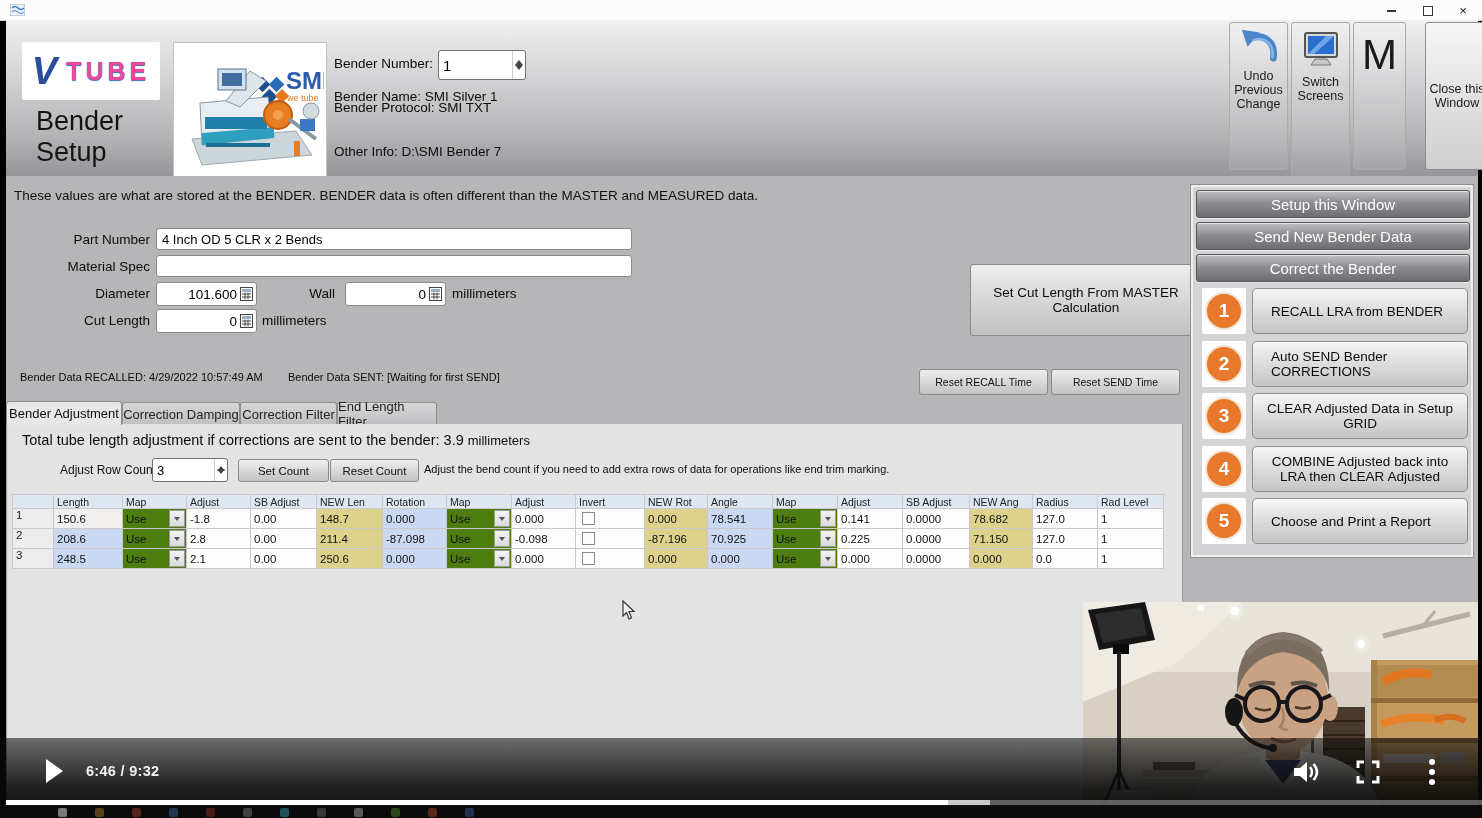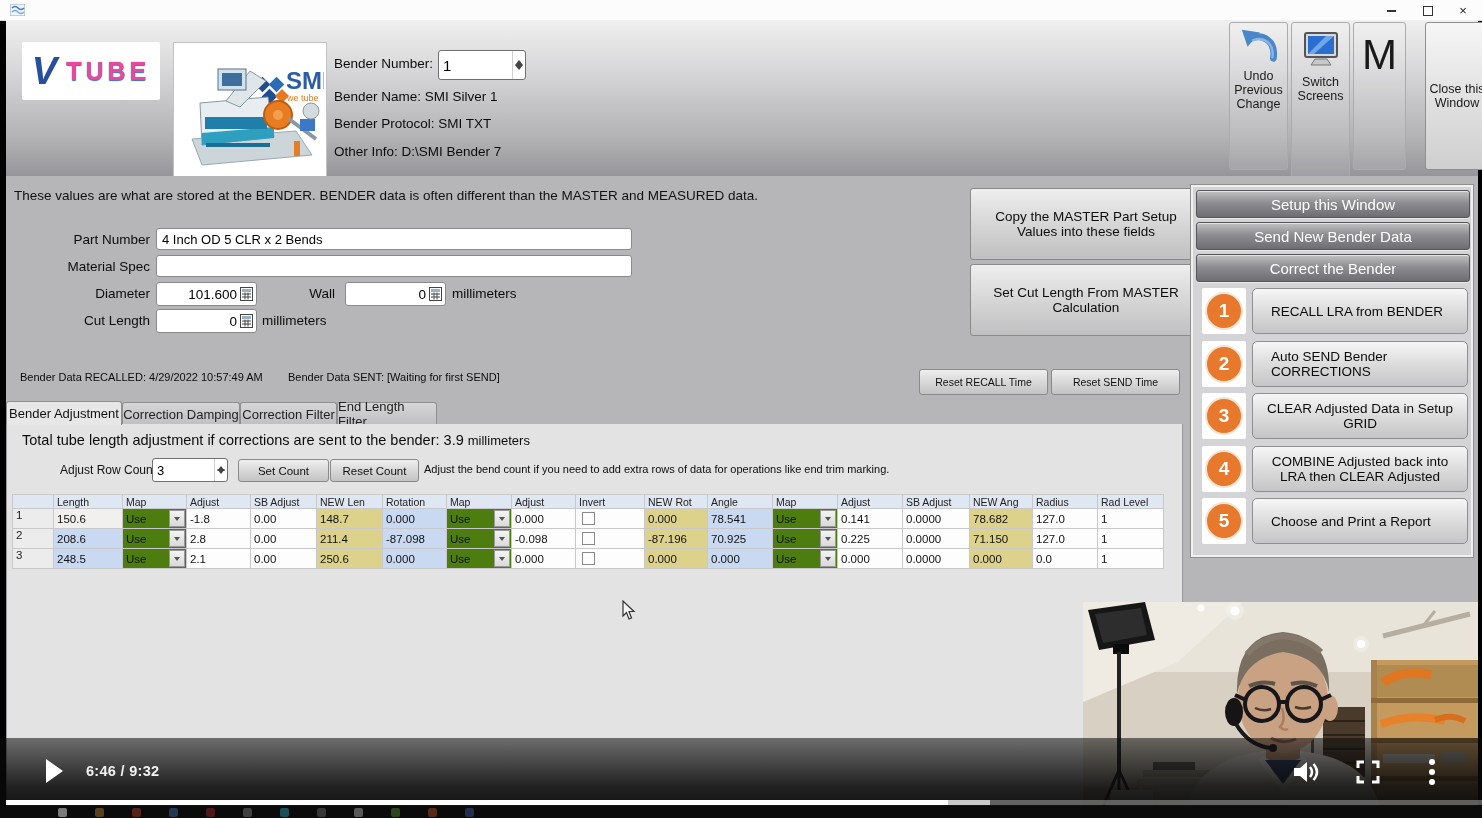--- a/index.html
+++ b/index.html
@@ -139,6 +139,7 @@
       <span class="logo-v">V</span>
       <span class="logo-tube">TUBE</span>
     </div>
+    <div class="abs app-title">Bender Setup</div>
 
     <div class="abs machine-box">
       <svg width="150" height="148" viewBox="0 0 150 148">

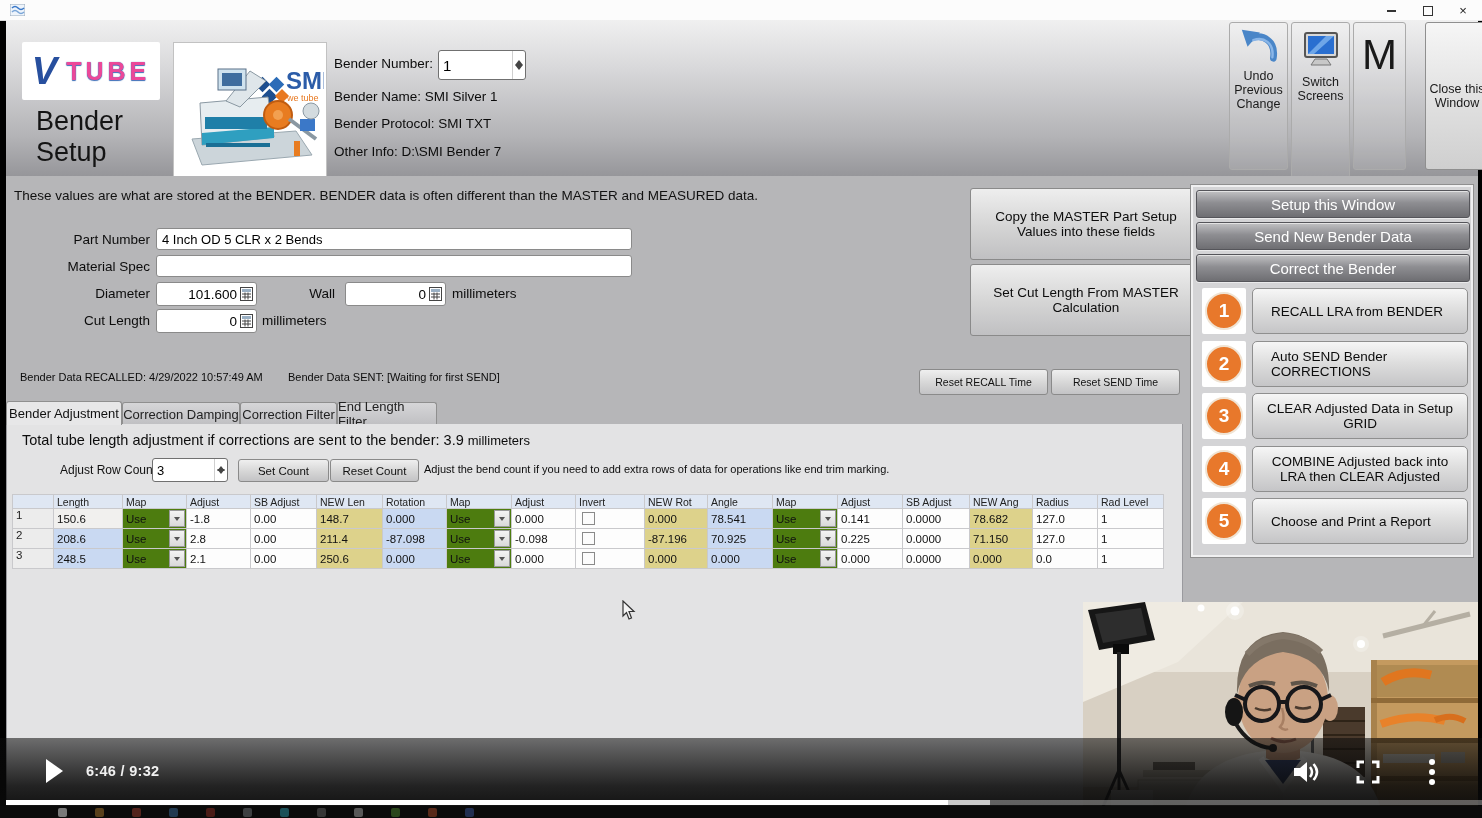--- a/index.html
+++ b/index.html
@@ -179,7 +179,7 @@
       </div>
     </div>
     <span class="abs hdr-label" style="left:328px;top:69px">Bender Name: SMI Silver 1</span>
-    <span class="abs hdr-label" style="left:328px;top:96px">Bender Protocol: SMI TXT</span>
+    <span class="abs hdr-label" style="left:328px;top:80px">Bender Protocol: SMI TXT</span>
     <span class="abs hdr-label" style="left:328px;top:124px">Other Info: D:\SMI Bender 7</span>
 
     <div class="abs hdr-btn" style="left:1223px;top:2px;width:57px;height:146px;">

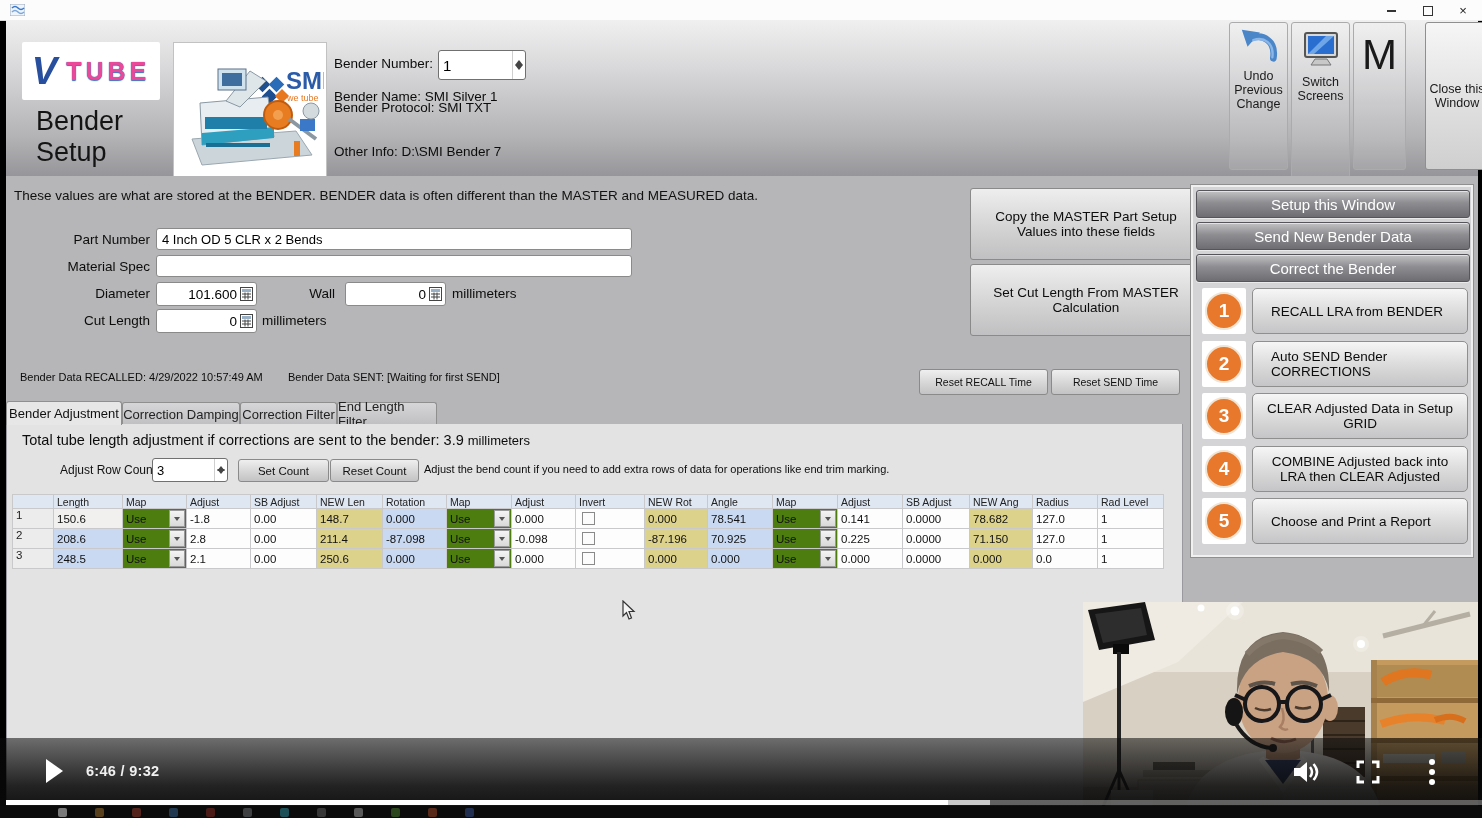--- a/index.html
+++ b/index.html
@@ -248,9 +248,6 @@
   </div>
   <span class="abs hdr-label" style="left:262px;top:313px">millimeters</span>
 
-  <div class="abs big-btn" style="left:970px;top:188px;width:210px;height:66px">
-    <span>Copy the MASTER Part Setup Values into these fields</span>
-  </div>
   <div class="abs big-btn" style="left:970px;top:264px;width:210px;height:66px">
     <span>Set Cut Length From MASTER Calculation</span>
   </div>

